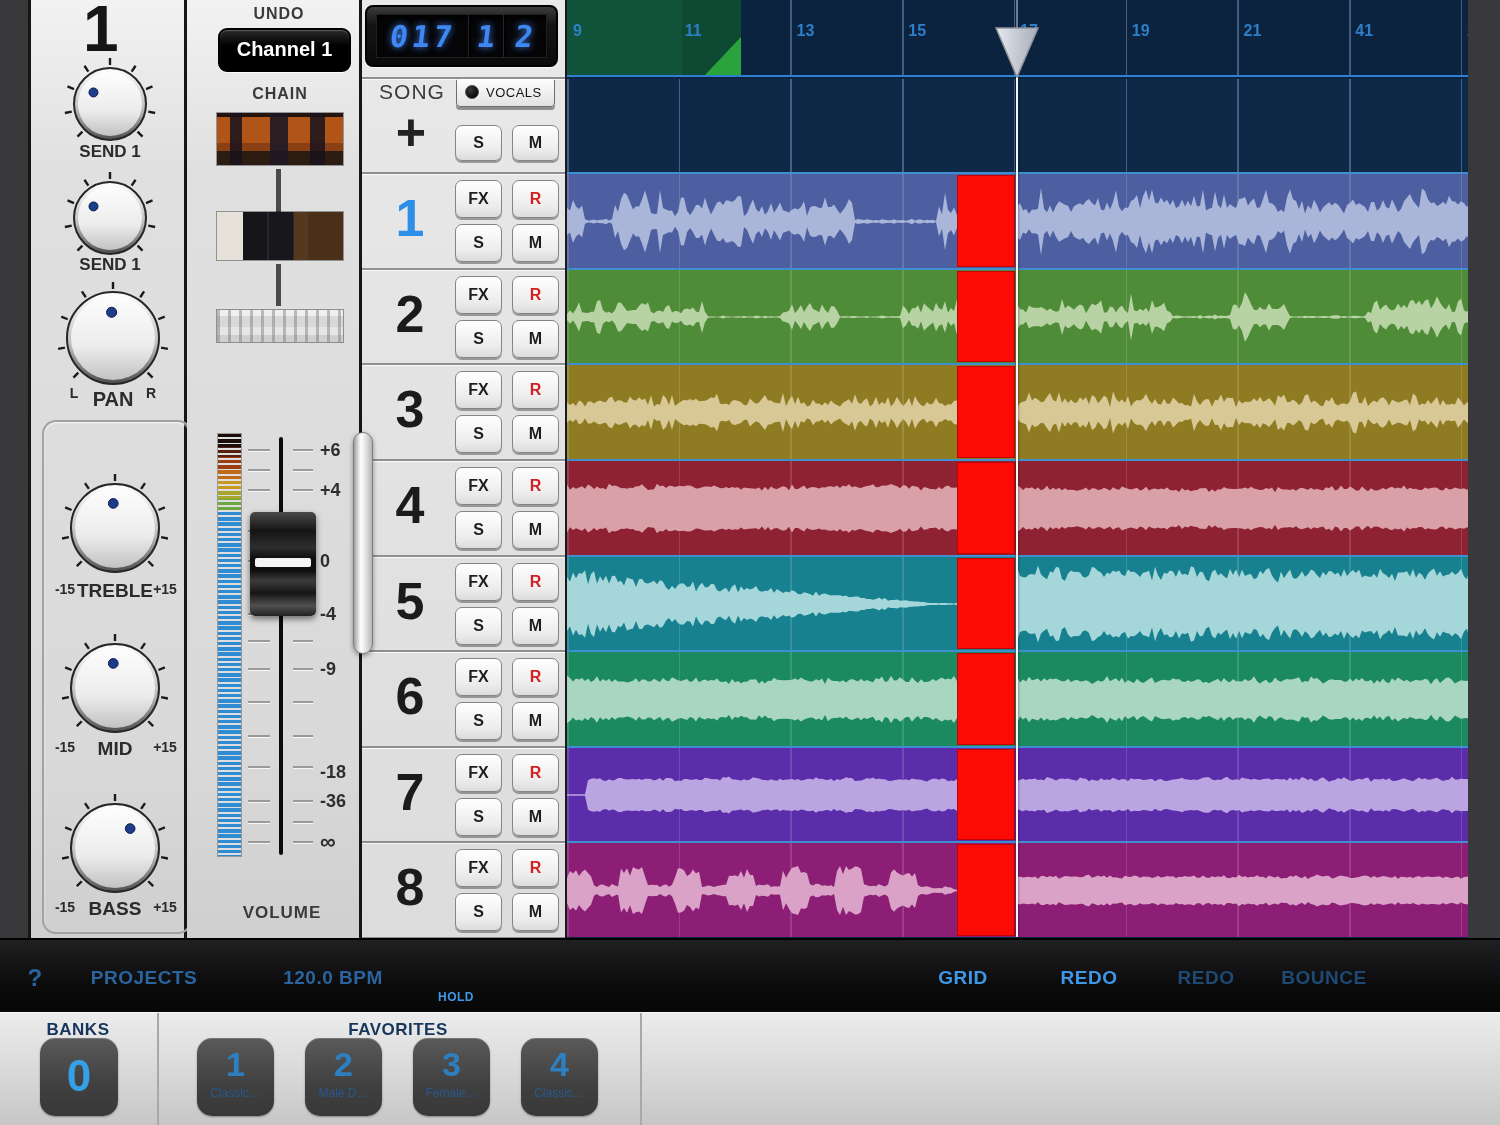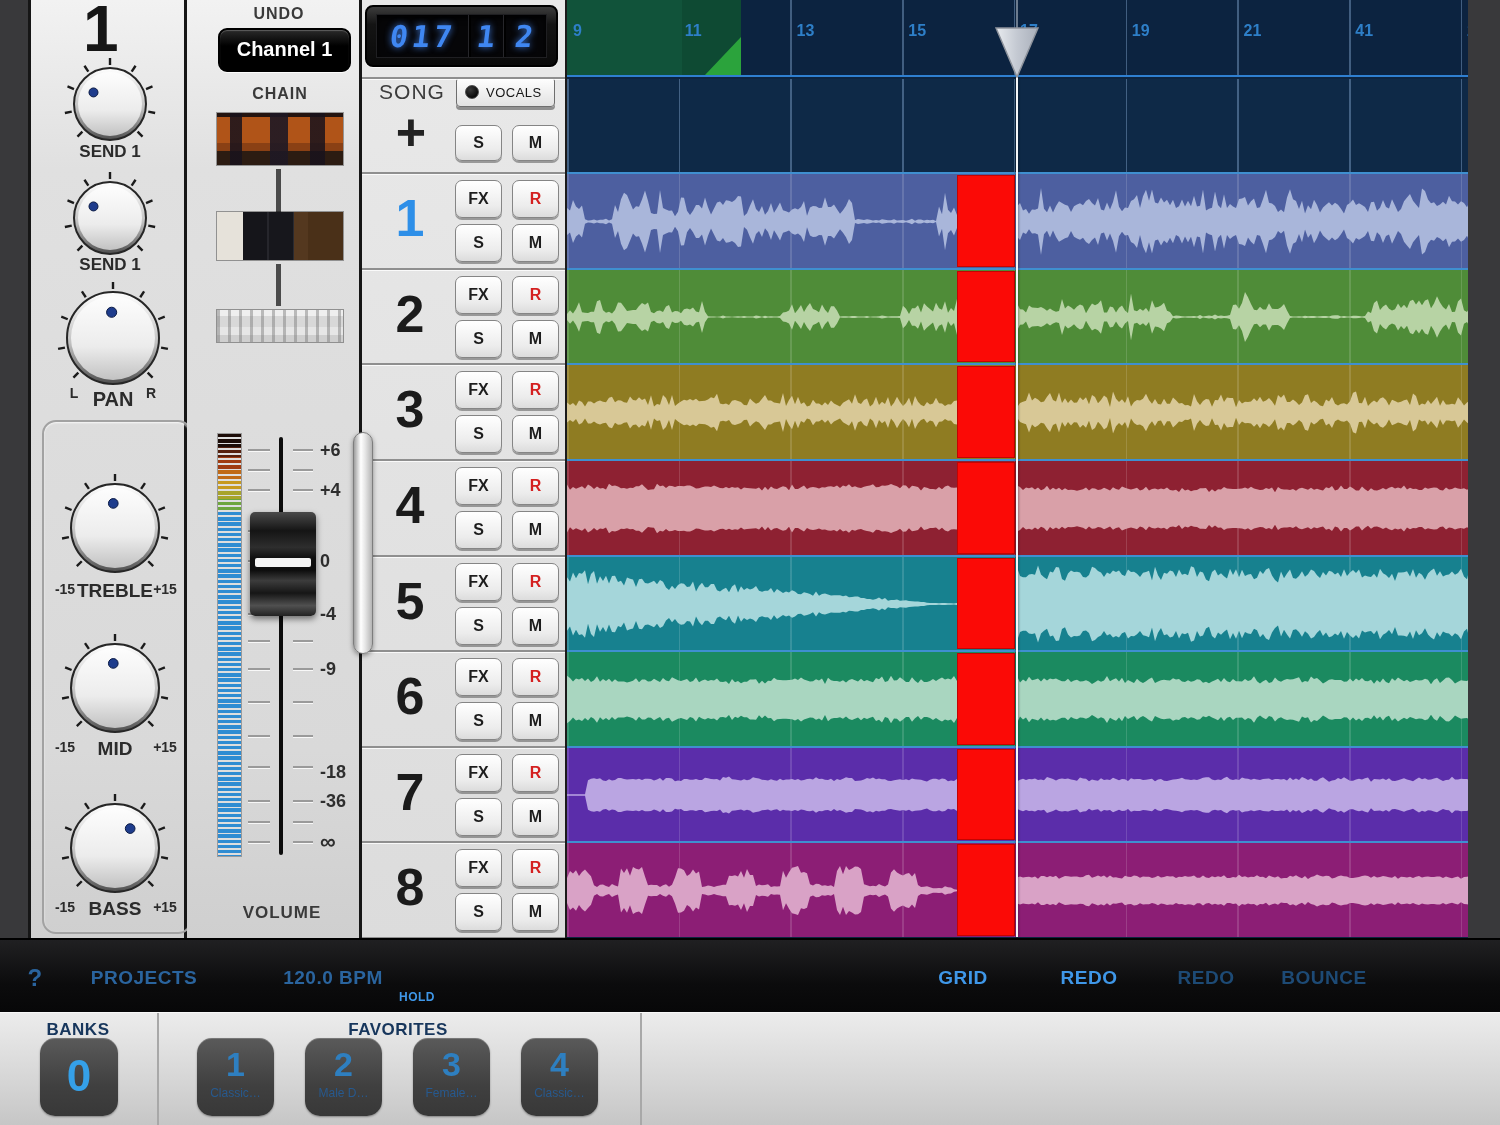--- a/index.html
+++ b/index.html
@@ -507,7 +507,7 @@
     <div class="titem t-med" style="left:144px;top:27px;">PROJECTS</div>
     <div class="titem t-med" style="left:333px;top:27px;">120.0 BPM</div>
 
-    <div class="titem t-bright" style="left:417px;top:50px;font-size:12px;">HOLD</div>
+    <div class="titem t-bright" style="left:456px;top:50px;font-size:12px;">HOLD</div>
 
     <div class="titem t-bright" style="left:963px;top:27px;">GRID</div>
     <div class="titem t-bright" style="left:1089px;top:27px;">REDO</div>

